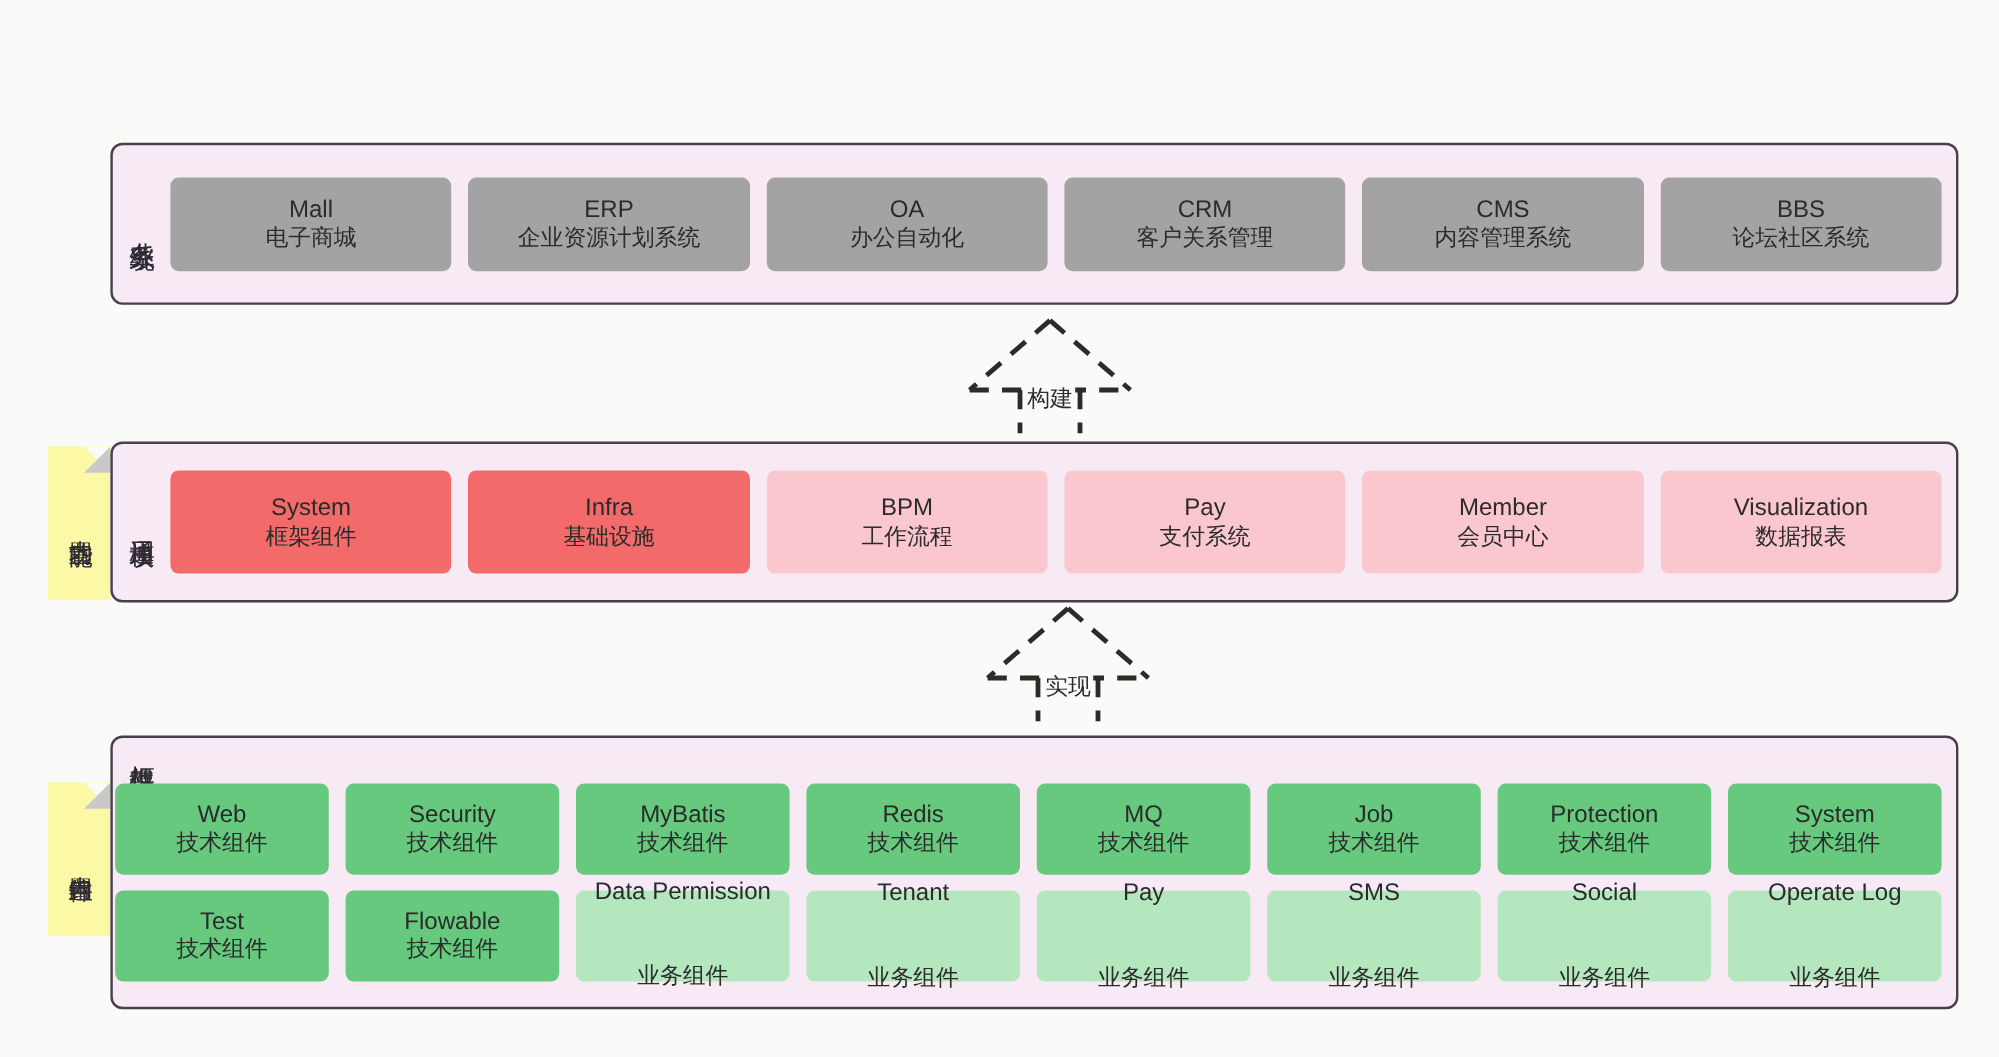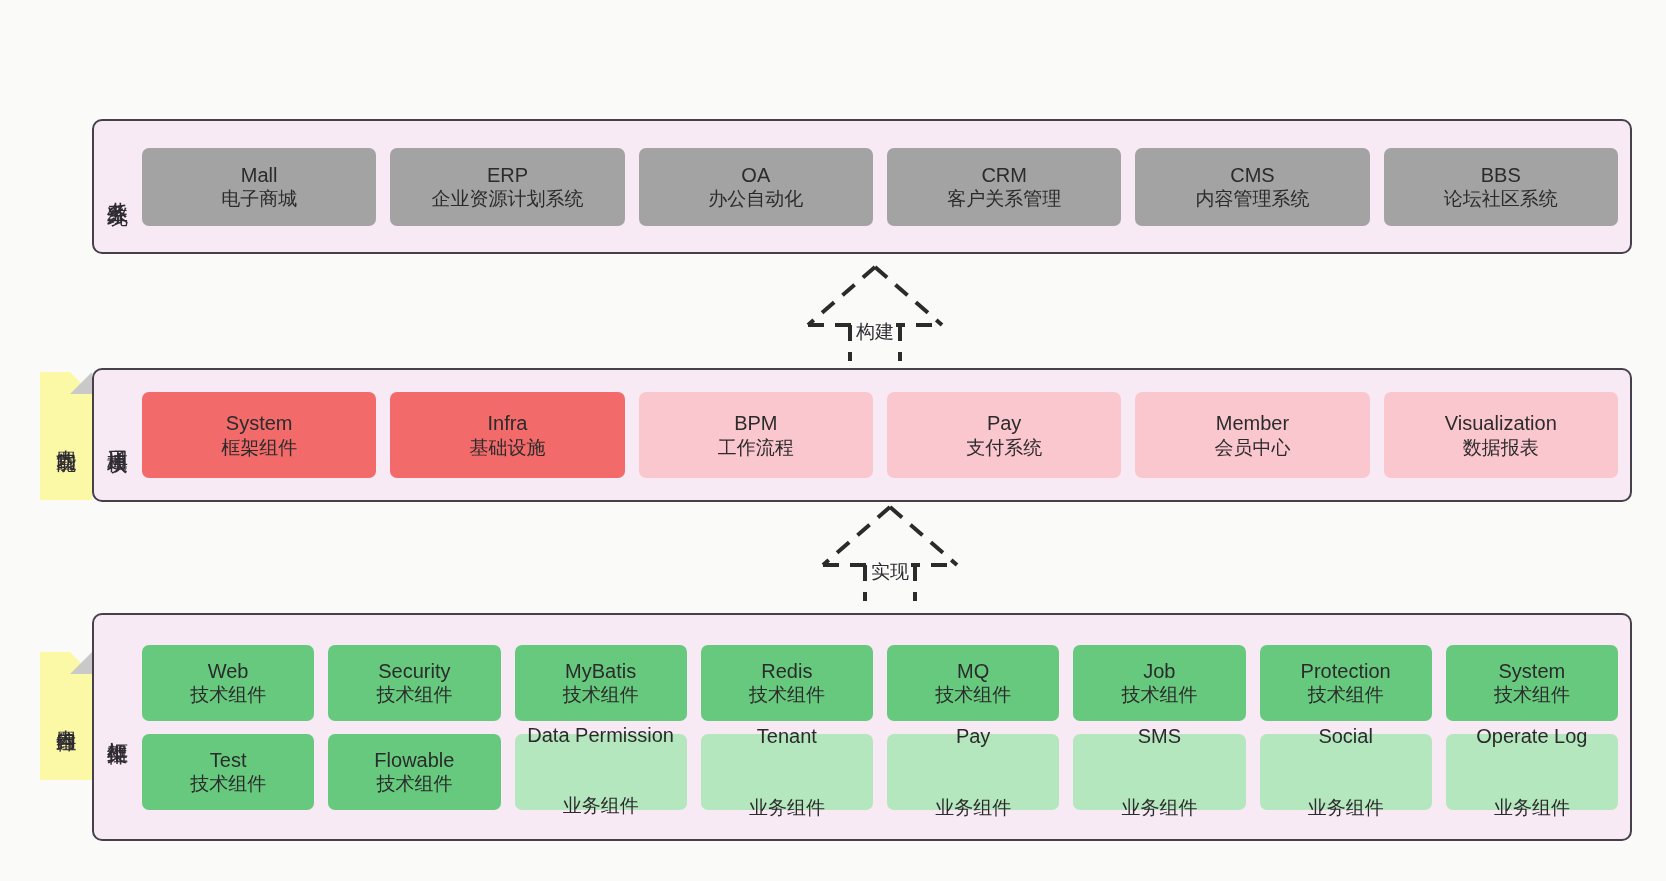--- a/index.html
+++ b/index.html
@@ -231,7 +231,7 @@
     <span>内置组件</span>
   </div>
 
-  <div class="panel" style="left:92px; top:613px; width:1540px; height:228px;">
+  <div class="panel" style="left:92px; top:613px; width:1540px; height:228px;flex-direction:column;">
     <div class="panel-title">框架组件</div>
     <div class="panel-body">
       <div class="rows">

